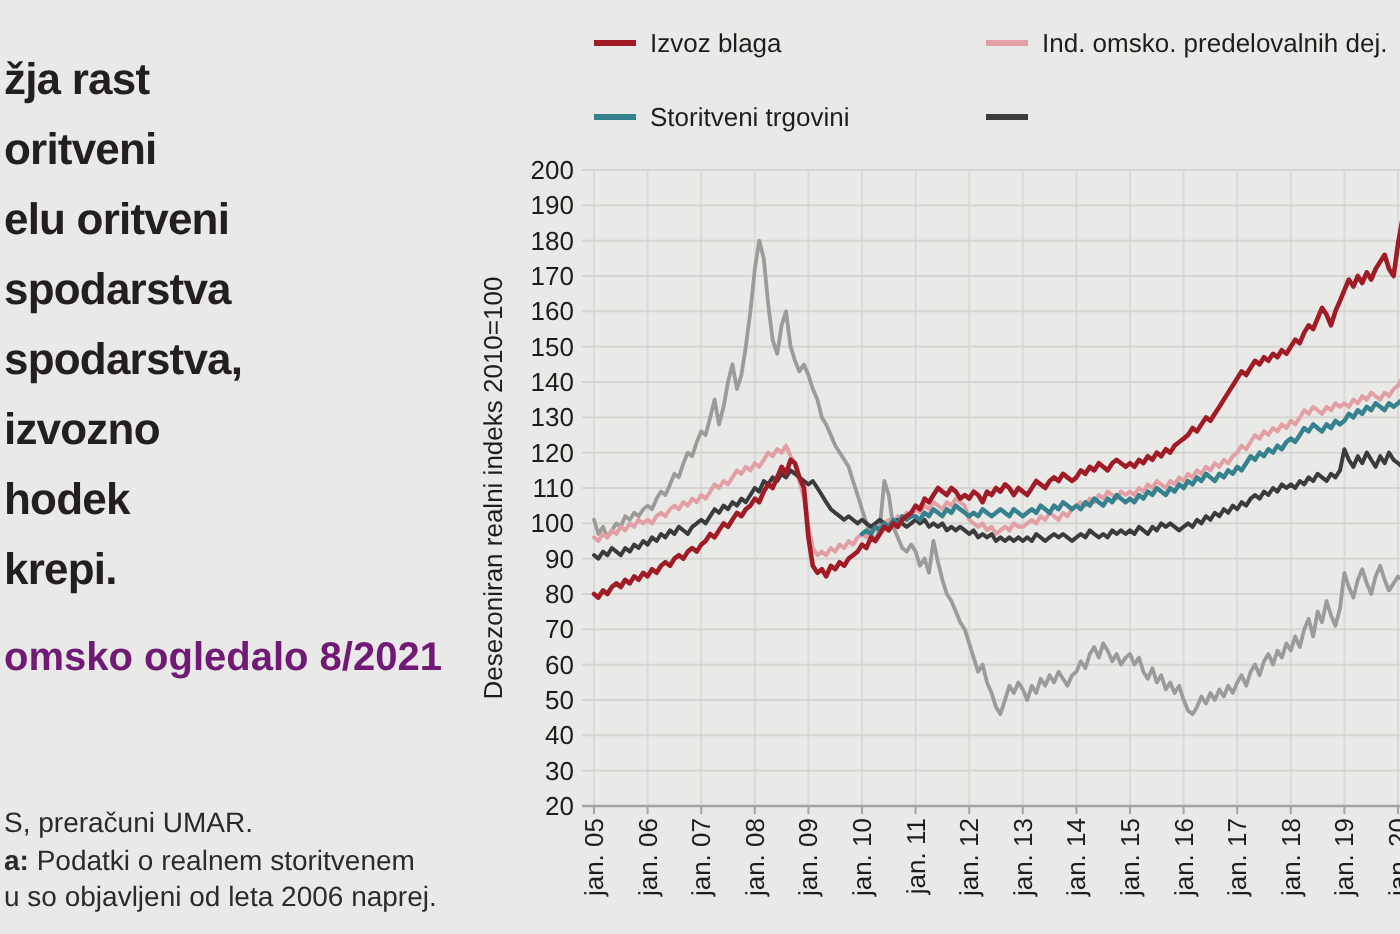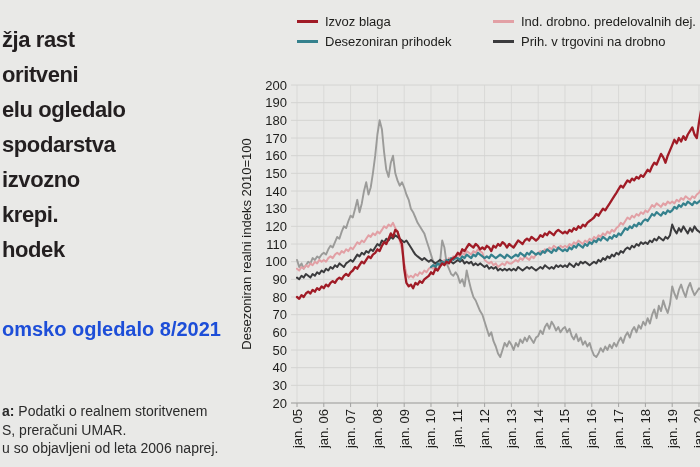--- a/index.html
+++ b/index.html
@@ -29,7 +29,7 @@
     position:absolute;left:297px;top:14px;width:400px;
     display:flex;flex-direction:row;gap:0;
   }
-  .legend-col{display:flex;flex-direction:column;gap:5px;}
+  .legend-col{display:flex;flex-direction:column;gap:22px;}
   .legend-col.c1{width:196px;}
   .legend-item{display:flex;align-items:center;height:15px;}
   .swatch{width:21px;height:2.6px;flex:0 0 21px;margin-right:7px;}

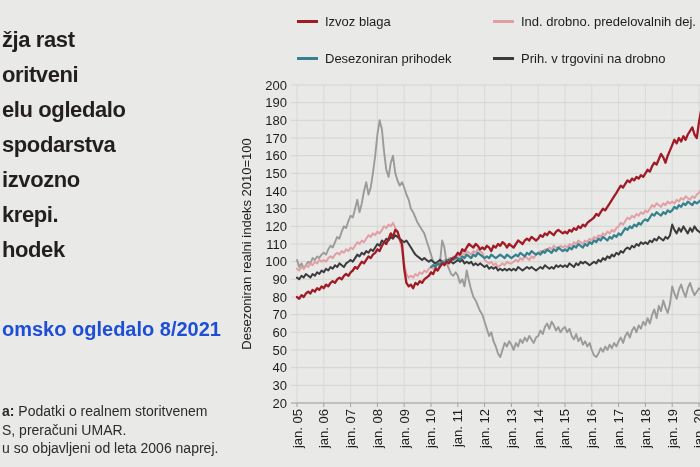--- a/index.html
+++ b/index.html
@@ -167,7 +167,7 @@
   <div class="legend-col">
     <div class="legend-item">
       <span class="swatch" style="background: rgb(226, 160, 165);"></span>
-      <span class="legend-label">Ind. drobno. predelovalnih dej.</span>
+      <span class="legend-label">Ind. omsko. predelovalnih dej.</span>
     </div>
     <div class="legend-item">
       <span class="swatch" style="background: rgb(59, 59, 61);"></span>

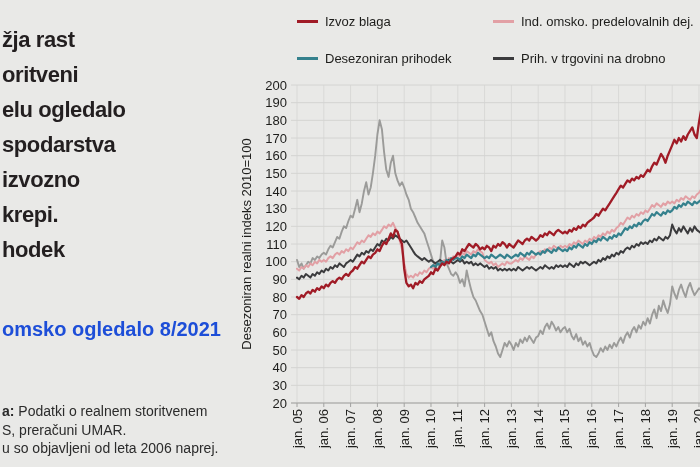--- a/index.html
+++ b/index.html
@@ -161,7 +161,7 @@
     </div>
     <div class="legend-item">
       <span class="swatch" style="background: rgb(53, 129, 141);"></span>
-      <span class="legend-label">Desezoniran prihodek</span>
+      <span class="legend-label">Storitveni trgovini</span>
     </div>
   </div>
   <div class="legend-col">

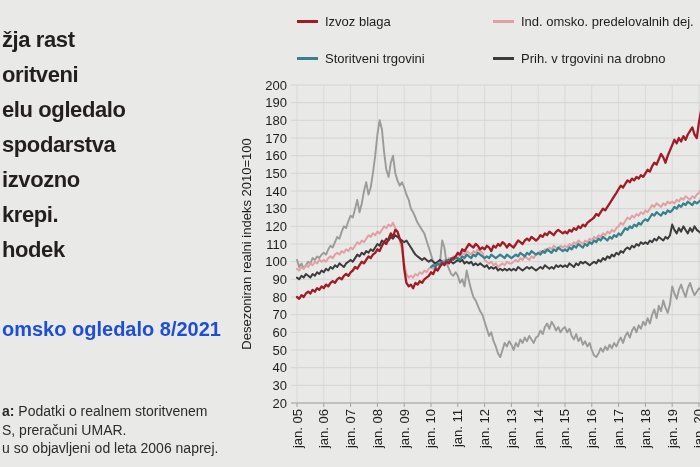--- a/index.html
+++ b/index.html
@@ -171,7 +171,6 @@
     </div>
     <div class="legend-item">
       <span class="swatch" style="background: rgb(59, 59, 61);"></span>
-      <span class="legend-label">Prih. v trgovini na drobno</span>
     </div>
   </div>
 </div>

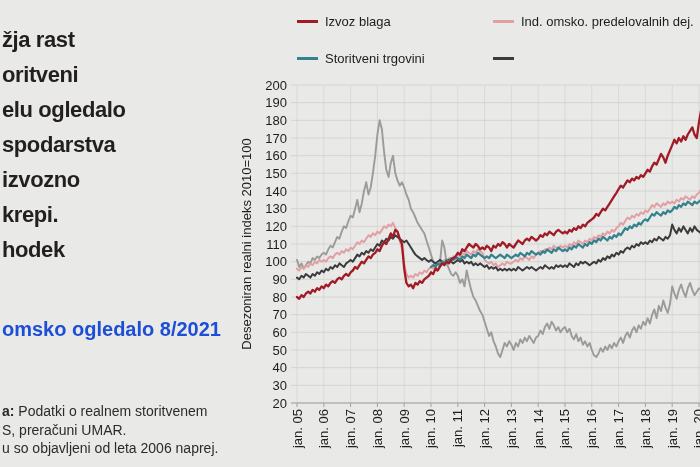--- a/index.html
+++ b/index.html
@@ -138,7 +138,7 @@
 <div class="headline">
   <div>žja rast</div>
   <div>oritveni</div>
-  <div>elu ogledalo</div>
+  <div>elu oritveni</div>
   <div>spodarstva</div>
   <div>izvozno</div>
   <div>krepi.</div>

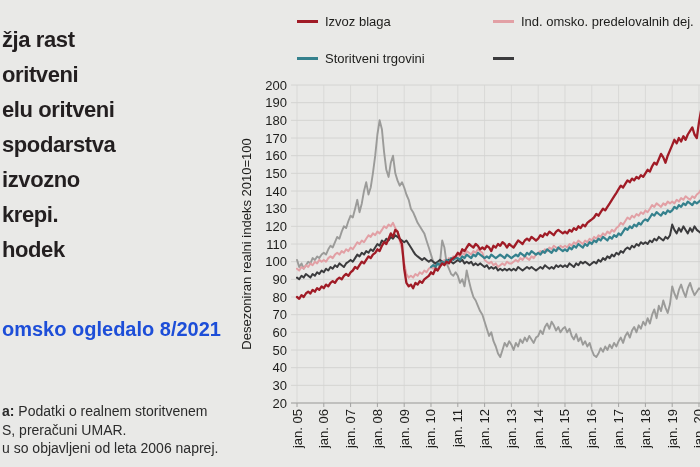--- a/index.html
+++ b/index.html
@@ -140,6 +140,7 @@
   <div>oritveni</div>
   <div>elu oritveni</div>
   <div>spodarstva</div>
+  <div>spodarstva,</div>
   <div>izvozno</div>
   <div>krepi.</div>
   <div>hodek</div>

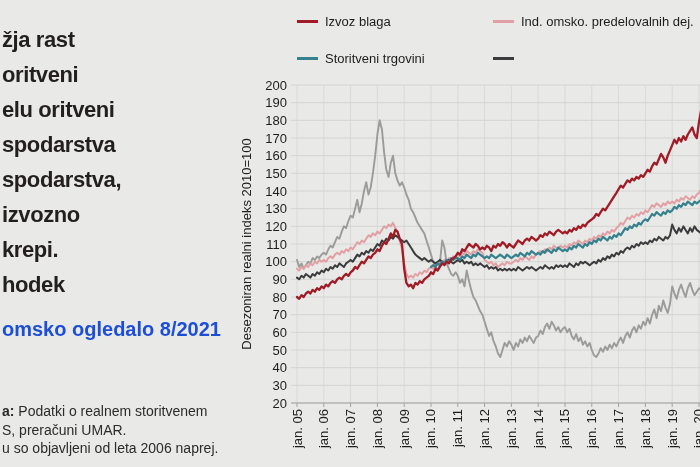--- a/index.html
+++ b/index.html
@@ -142,8 +142,8 @@
   <div>spodarstva</div>
   <div>spodarstva,</div>
   <div>izvozno</div>
+  <div>hodek</div>
   <div>krepi.</div>
-  <div>hodek</div>
 </div>
 
 <div class="subtitle">omsko ogledalo 8/2021</div>

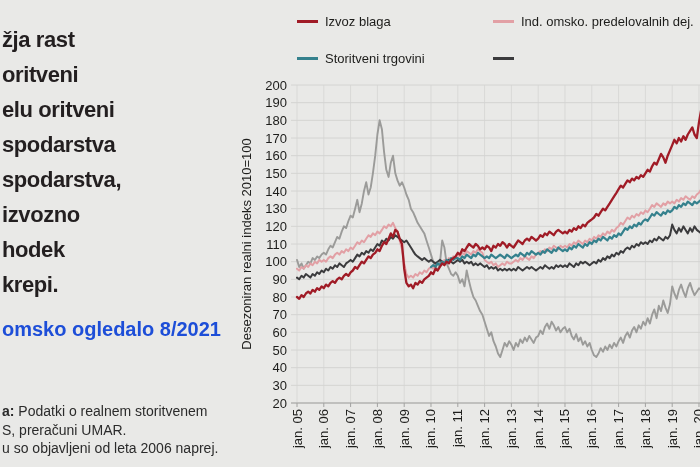--- a/index.html
+++ b/index.html
@@ -18,7 +18,7 @@
   }
   .subtitle{
     position:absolute;left:2px;top:318px;width:290px;
-    font-size:20px;font-weight:700;color:#1d4ed8;
+    font-size:20px;font-weight:700;color:#701a75;
   }
   .footnote{
     position:absolute;left:2px;top:402px;width:290px;

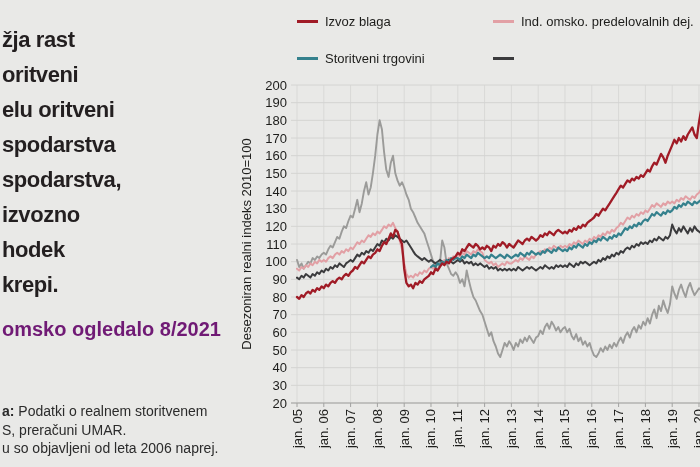--- a/index.html
+++ b/index.html
@@ -149,8 +149,8 @@
 <div class="subtitle">omsko ogledalo 8/2021</div>
 
 <div class="footnote">
+  <div>S, preračuni UMAR.</div>
   <div><b>a:</b><span> Podatki o realnem storitvenem</span></div>
-  <div>S, preračuni UMAR.</div>
   <div>u so objavljeni od leta 2006 naprej.</div>
 </div>
 

